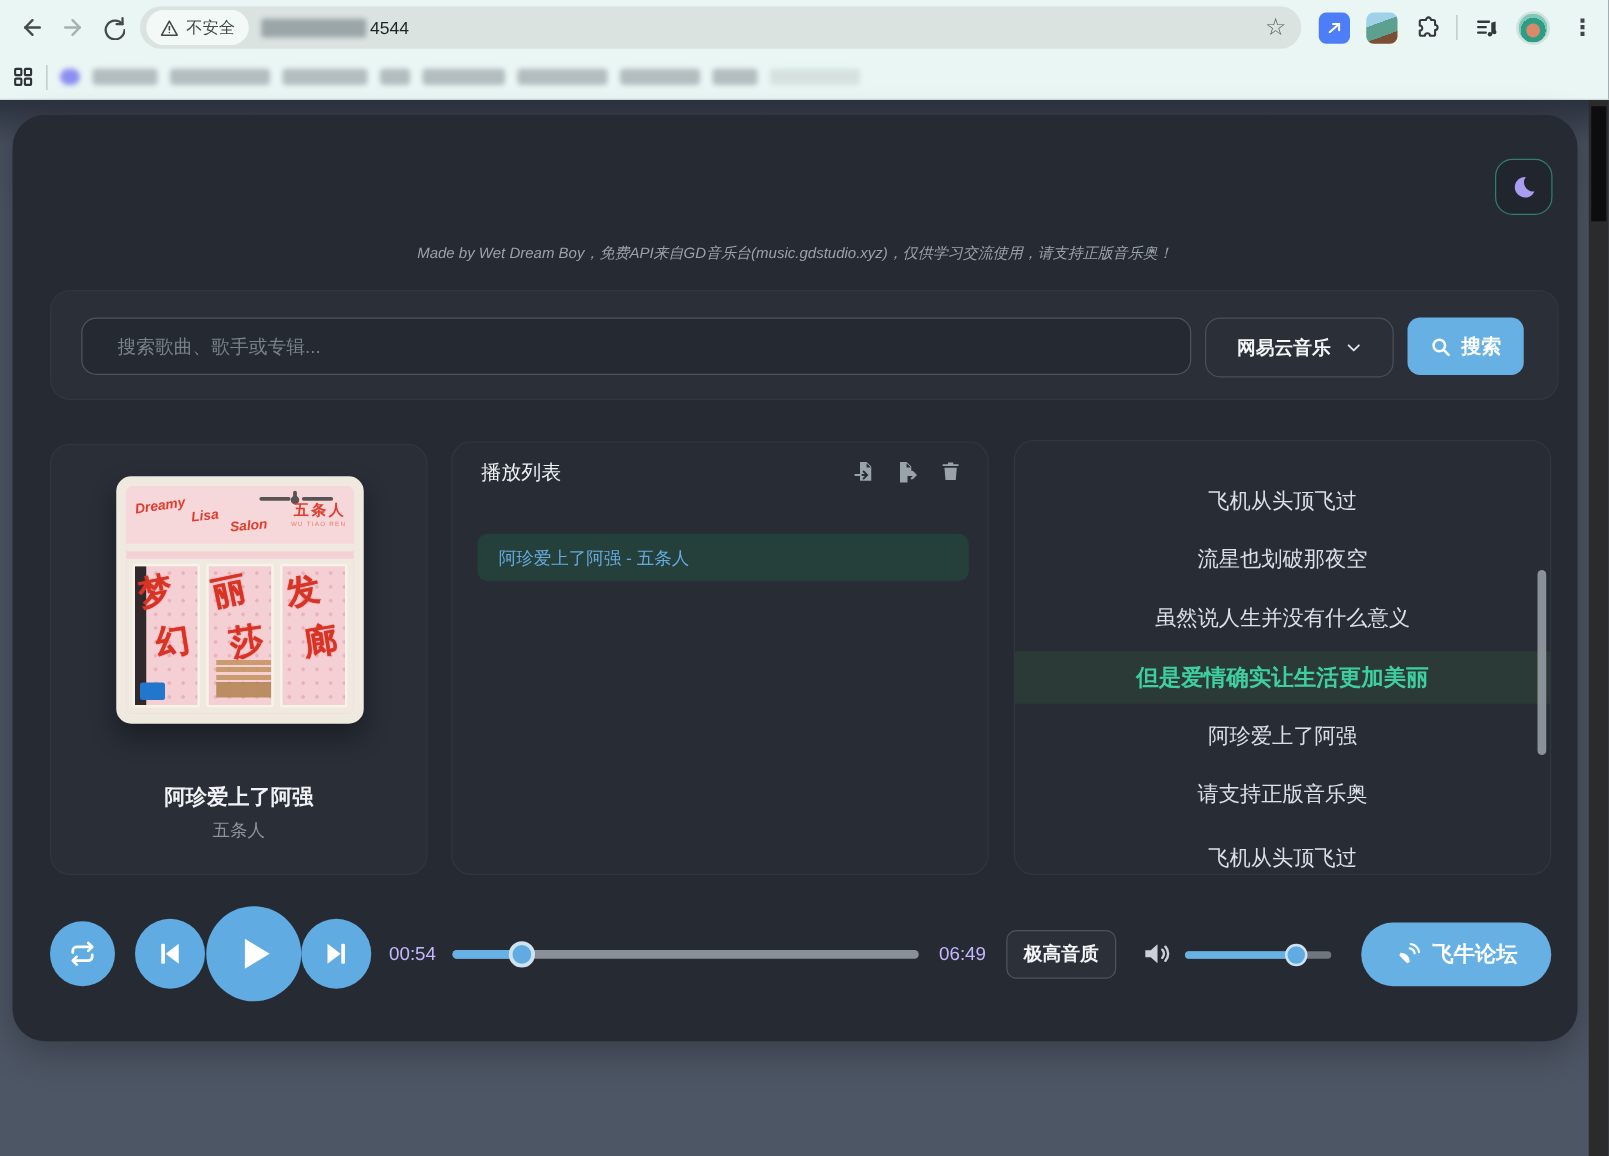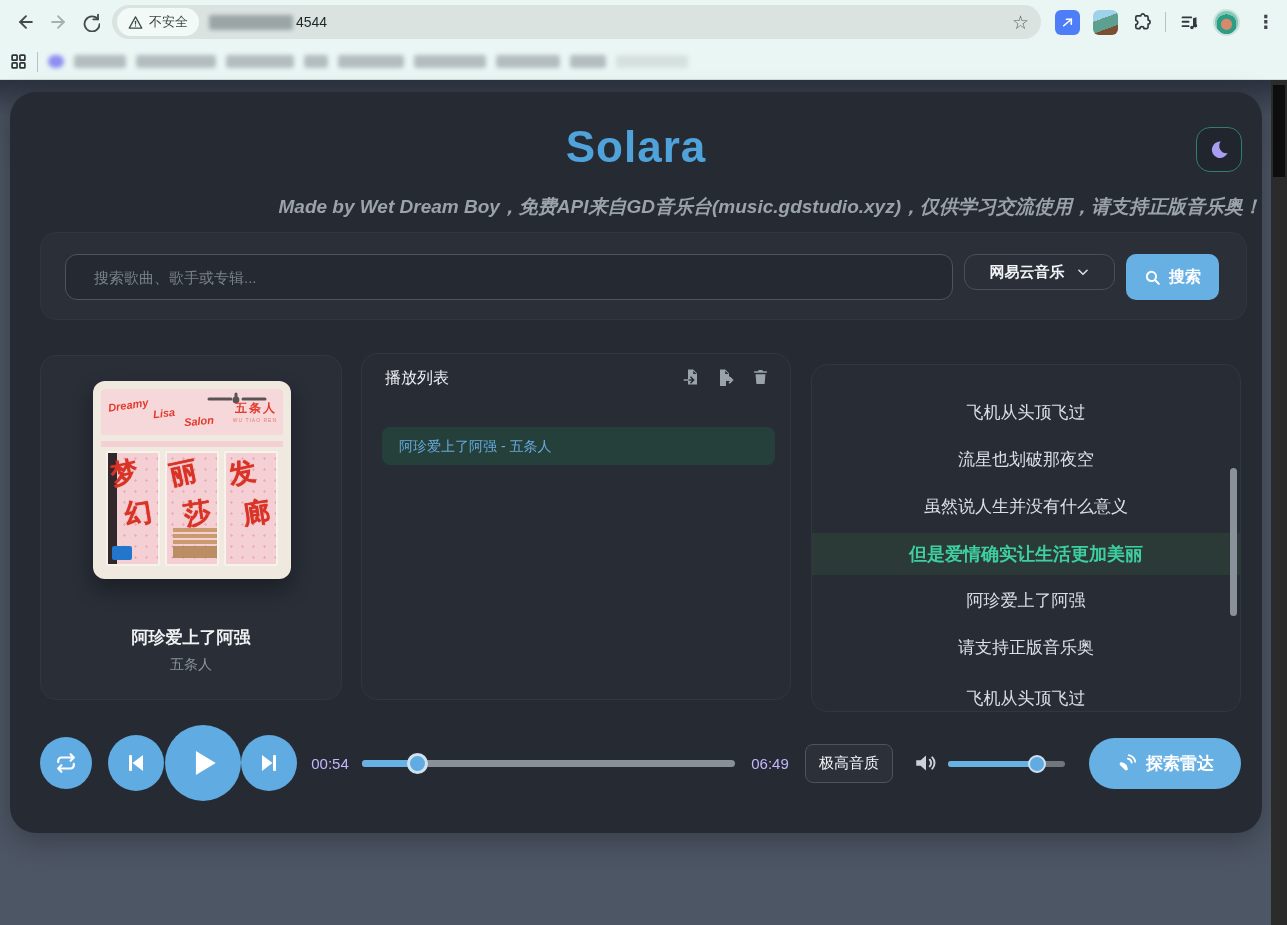--- a/index.html
+++ b/index.html
@@ -217,7 +217,6 @@
 <div class="page">
   <div class="card">
 
-    <div class="app-title">Solara</div>
     <div class="app-subtitle">Made by Wet Dream Boy，免费API来自GD音乐台(music.gdstudio.xyz)，仅供学习交流使用，请支持正版音乐奥！</div>
 
     <div class="moon-btn">

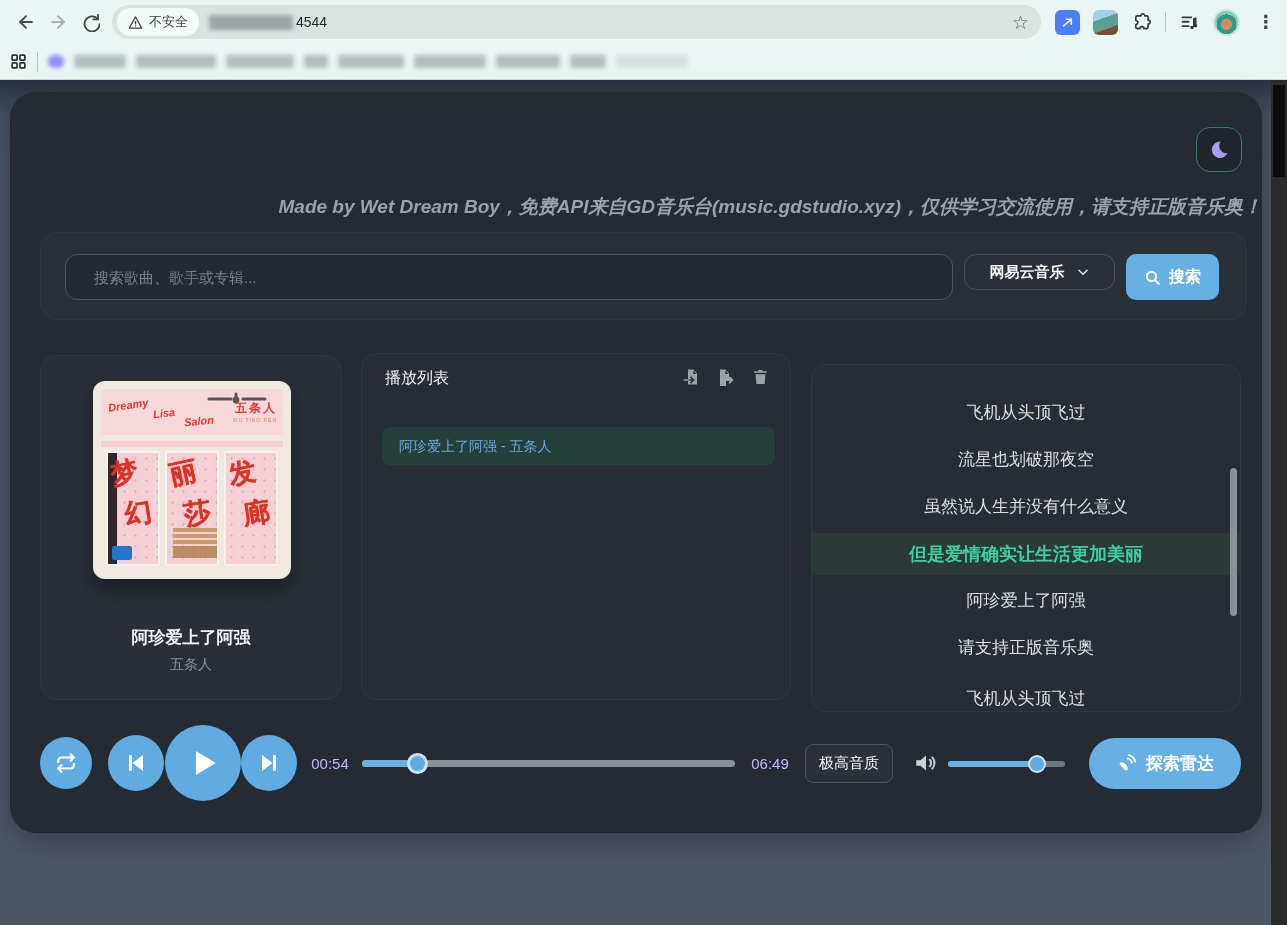--- a/index.html
+++ b/index.html
@@ -41,8 +41,8 @@
 
   .app-title{position:absolute;top:30px;left:0;width:100%;text-align:center;
              font-size:44px;font-weight:bold;color:#4fa3da;letter-spacing:1px;}
-  .app-subtitle{position:absolute;top:102px;left:0;width:100%;text-align:right;
-                font-style:italic;font-size:19px;color:#9aa2ab;font-weight:bold;}
+  .app-subtitle{position:absolute;top:102px;left:0;width:100%;text-align:center;
+                font-style:italic;font-size:12px;color:#9aa2ab;}
   .moon-btn{position:absolute;left:1186px;top:35px;width:46px;height:45px;border-radius:14px;
             background:#21252d;border:1px solid #2f7f69;display:flex;align-items:center;justify-content:center;}
 

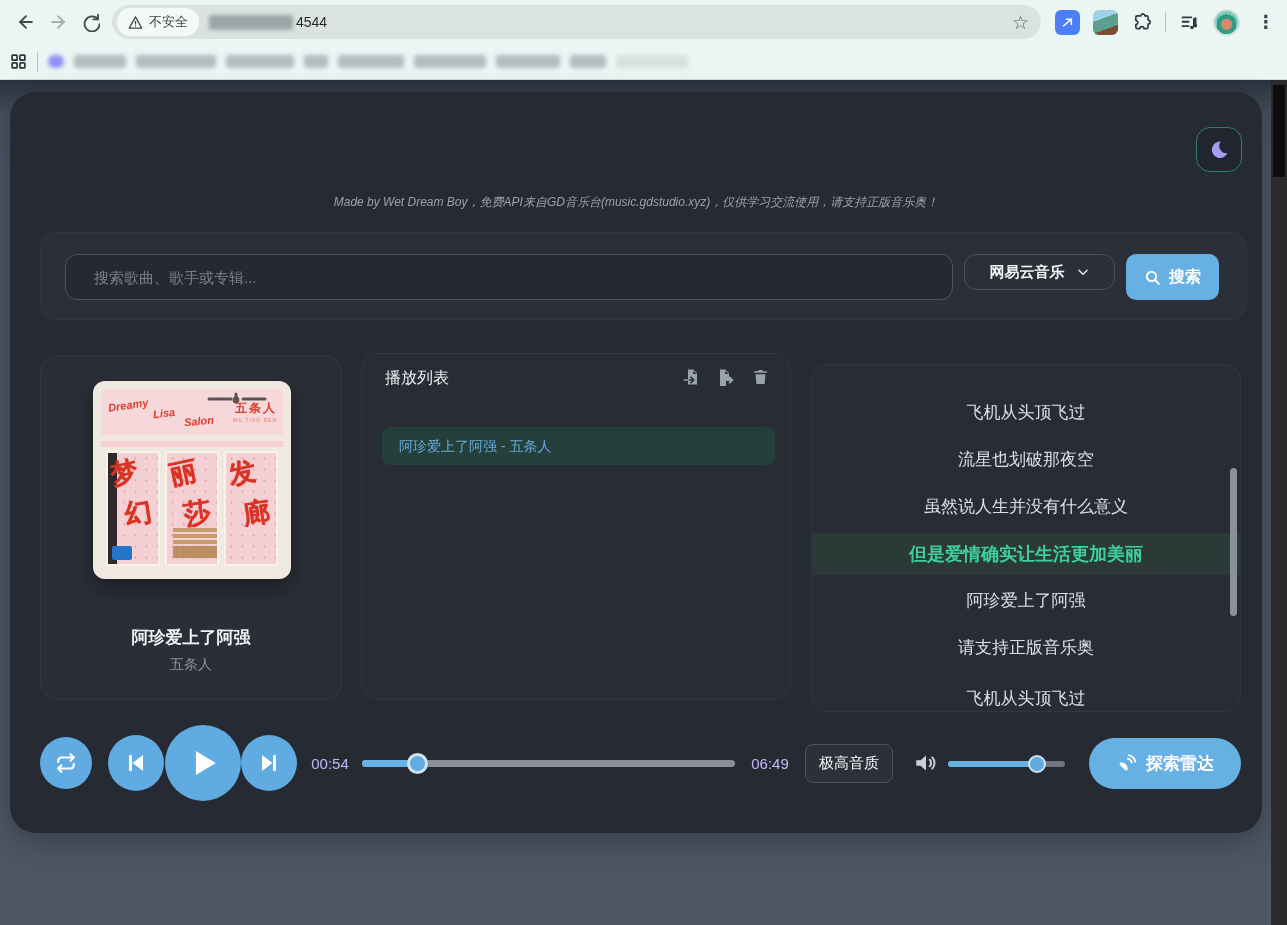--- a/index.html
+++ b/index.html
@@ -52,7 +52,7 @@
                 border:1px solid #4e545c;border-radius:12px;color:#dfe3e7;padding:0 28px;font-size:15px;outline:none;
                 font-family:"Liberation Sans","DejaVu Sans",sans-serif;}
   .search-input::placeholder{color:#79818b;}
-  .source-select{position:absolute;left:923px;top:21px;width:151px;height:36px;border:1px solid #4a5058;
+  .source-select{position:absolute;left:923px;top:21px;width:151px;height:48px;border:1px solid #4a5058;
                  border-radius:12px;display:flex;align-items:center;justify-content:center;gap:11px;
                  color:#f2f4f6;font-weight:bold;font-size:15px;}
   .search-btn{position:absolute;left:1085px;top:21px;width:93px;height:46px;background:#67b0e3;border-radius:10px;

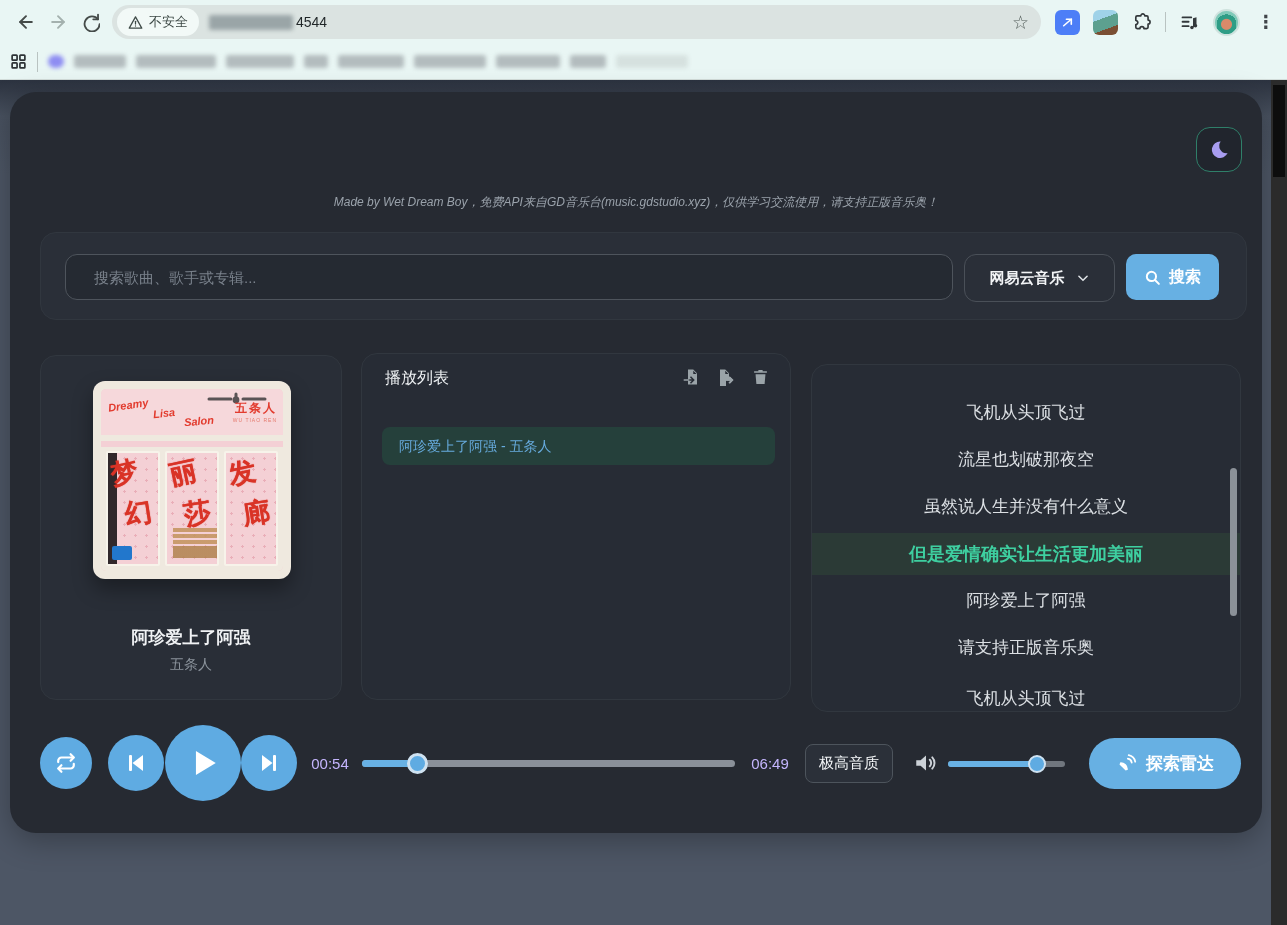--- a/index.html
+++ b/index.html
@@ -61,7 +61,7 @@
   .panel{position:absolute;background:#272c35;border:1px solid #31373f;border-radius:16px;}
   .album-panel{left:30px;top:263px;width:302px;height:345px;background:#292e37;}
   .playlist-panel{left:351px;top:261px;width:430px;height:347px;}
-  .lyrics-panel{left:801px;top:272px;width:430px;height:348px;overflow:hidden;}
+  .lyrics-panel{left:801px;top:260px;width:430px;height:348px;overflow:hidden;}
 
   
   .art{position:absolute;left:52px;top:25px;width:198px;height:198px;background:#efe9df;border-radius:12px;

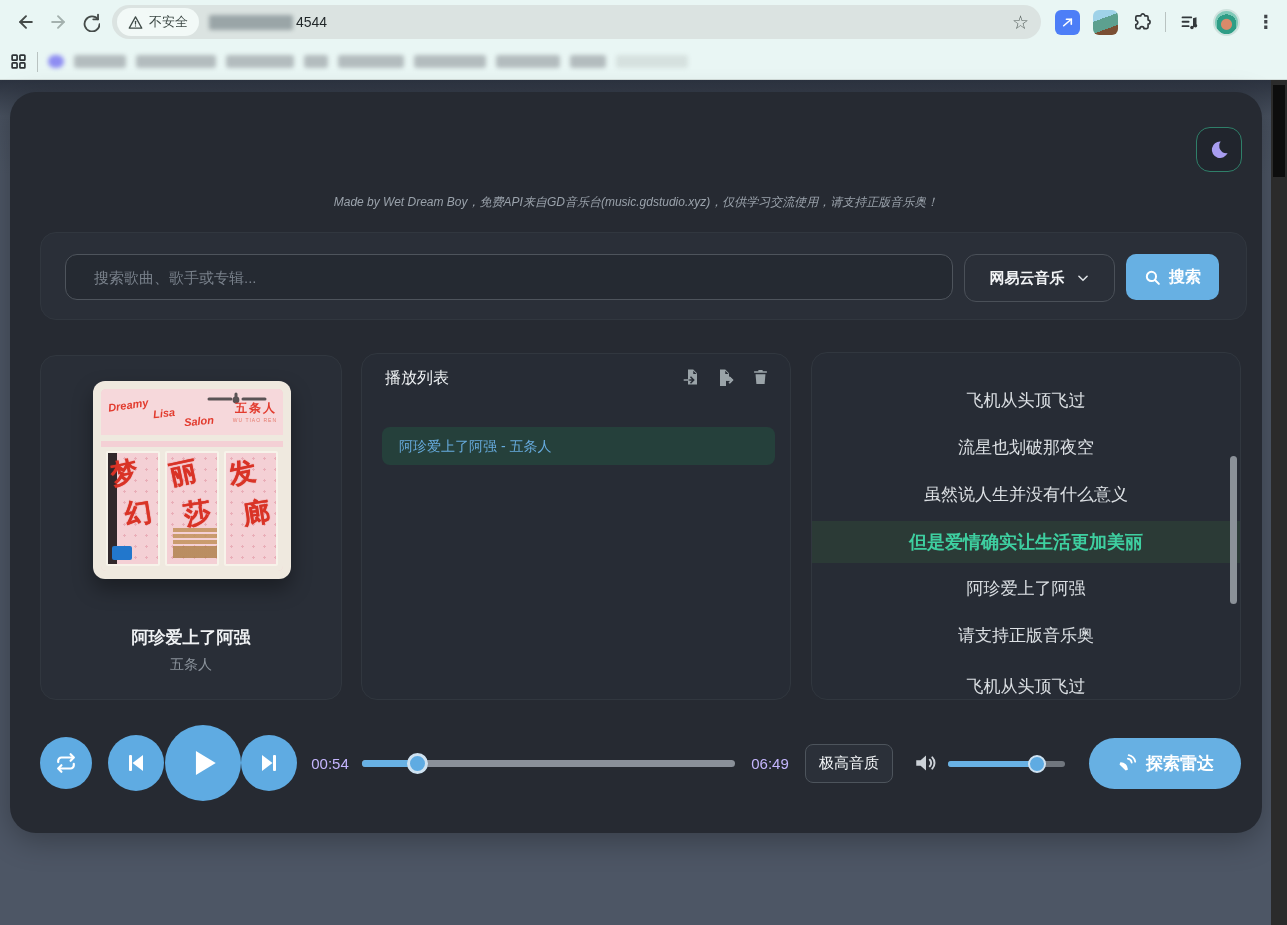--- a/index.html
+++ b/index.html
@@ -117,7 +117,7 @@
   .thumb{position:absolute;border-radius:50%;background:#5fabe2;border:3px solid #cfe2f1;}
   .p-thumb{top:-7px;width:21px;height:21px;margin-left:-11px;}
   .quality-btn{position:absolute;left:795px;top:652px;width:88px;height:39px;border:1px solid #4d545c;
-               background:#2b3039;border-radius:8px;color:#f2f4f6;font-weight:normal;font-size:15px;
+               background:#2b3039;border-radius:8px;color:#f2f4f6;font-weight:bold;font-size:15px;
                display:flex;align-items:center;justify-content:center;}
   .speaker{position:absolute;left:903px;top:658px;}
   .volume{left:938px;top:669px;width:117px;height:6px;background:#70767e;}

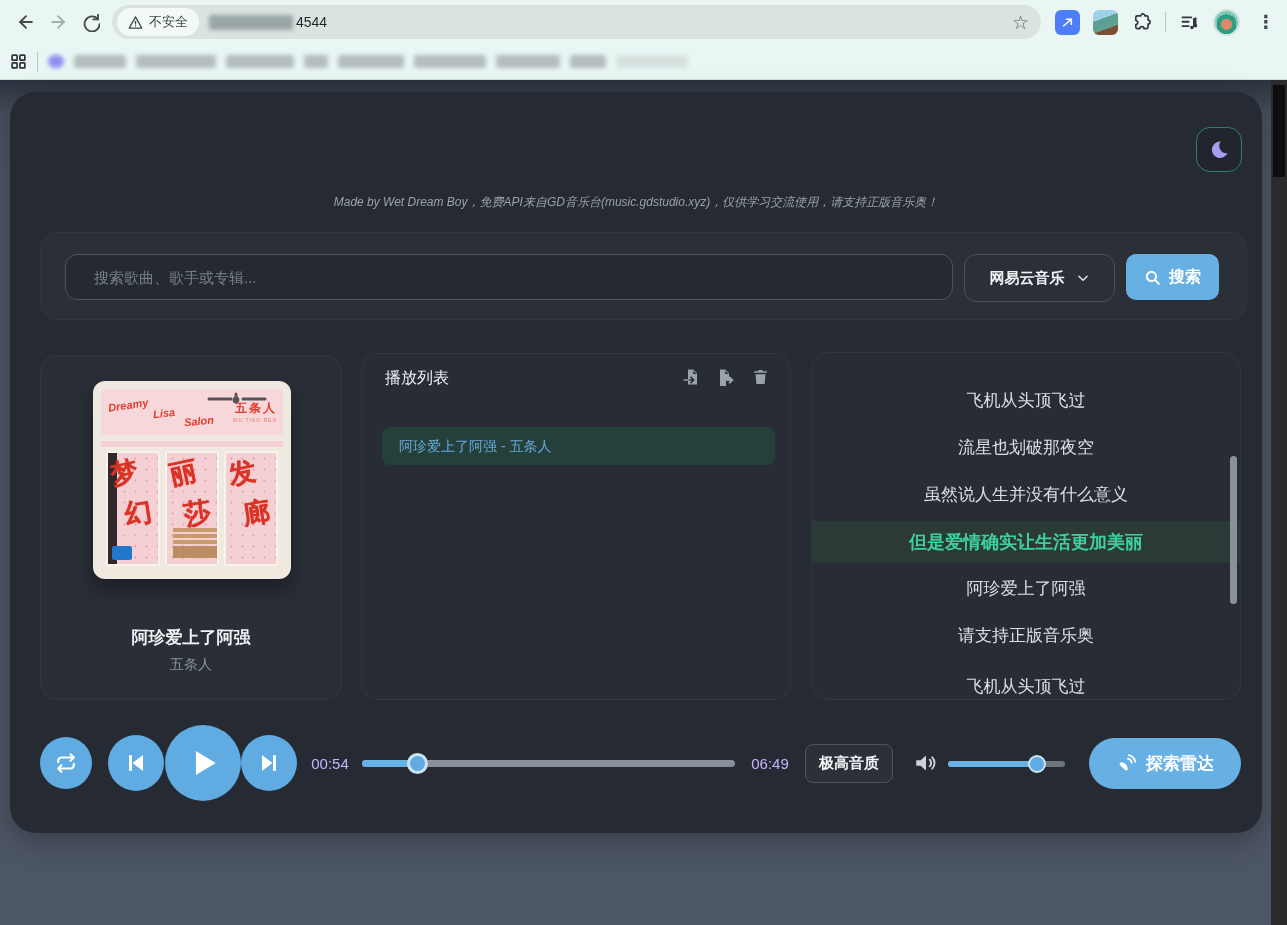--- a/index.html
+++ b/index.html
@@ -374,7 +374,7 @@
           <path d="M13.5 6.5a5.5 5.5 0 0 1 4.5 4.5" stroke="#fff" stroke-width="2" fill="none" stroke-linecap="round"></path>
           <path d="M14.5 2.5a9.5 9.5 0 0 1 7.5 7.5" stroke="#fff" stroke-width="2" fill="none" stroke-linecap="round"></path>
         </svg>
-      <span>探索雷达</span>
+      <span>飞牛论坛</span>
     </div>
   </div>
 

